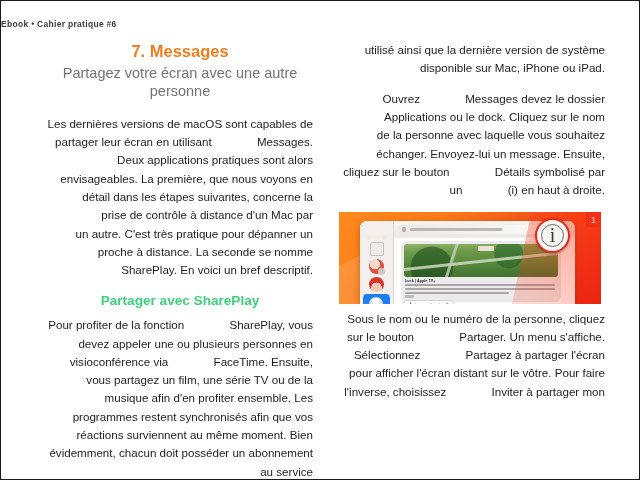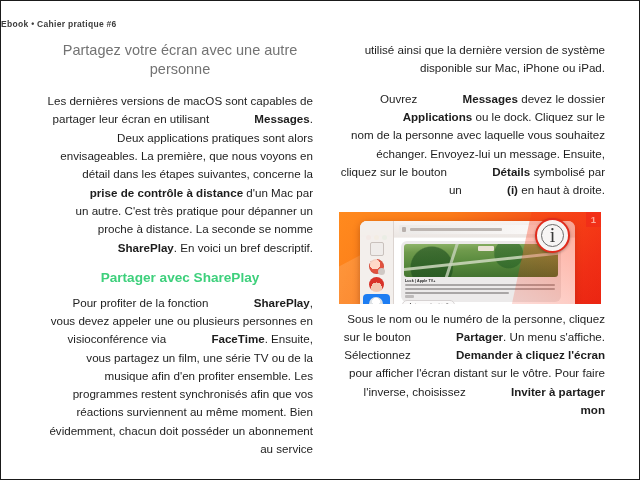--- a/index.html
+++ b/index.html
@@ -355,6 +355,7 @@
 
     <div class="col col-left">
 
+      <h1 class="chapter-title">7. Messages</h1>
       <h2 class="chapter-sub">Partagez votre écran avec une autre personne</h2>
 
       <p class="body"><span>Les dernières versions de macOS sont capables de partager leur écran en utilisant </span><b>Messages</b><span>. Deux applications pratiques sont alors envisageables. La première, que nous voyons en détail dans les étapes suivantes, concerne la </span><b>prise de contrôle à distance</b><span> d'un Mac par un autre. C'est très pratique pour dépanner un proche à distance. La seconde se nomme </span><b>SharePlay</b><span>. En voici un bref descriptif.</span></p>

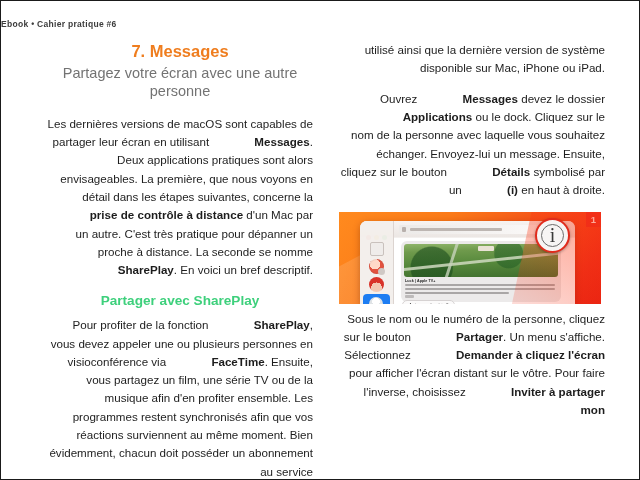--- a/index.html
+++ b/index.html
@@ -72,7 +72,7 @@
     color: #1d1d1d;
     text-align: right;
   }
-  p.body b { font-weight: bold; padding-left: 42px; }
+  p.body b { font-weight: normal; padding-left: 42px; }
   .sec-green {
     margin: 4px 0 7px 0;
     text-align: center;

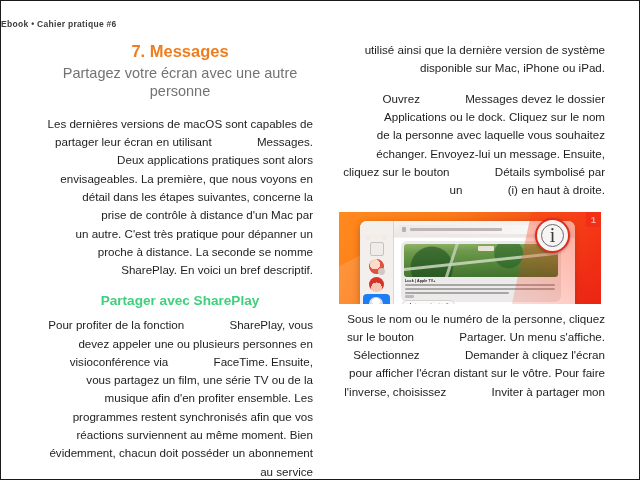--- a/index.html
+++ b/index.html
@@ -422,7 +422,7 @@
       </div>
 
 
-      <p class="body"><span>Sous le nom ou le numéro de la personne, cliquez sur le bouton </span><b>Partager</b><span>. Un menu s'affiche. Sélectionnez </span><b>Demander à cliquez l'écran</b><span> pour afficher l'écran distant sur le vôtre. Pour faire l'inverse, choisissez </span><b>Inviter à partager mon</b></p>
+      <p class="body"><span>Sous le nom ou le numéro de la personne, cliquez sur le bouton </span><b>Partager</b><span>. Un menu s'affiche. Sélectionnez </span><b>Partagez à partager l'écran</b><span> pour afficher l'écran distant sur le vôtre. Pour faire l'inverse, choisissez </span><b>Inviter à partager mon</b></p>
 
     </div>
 

